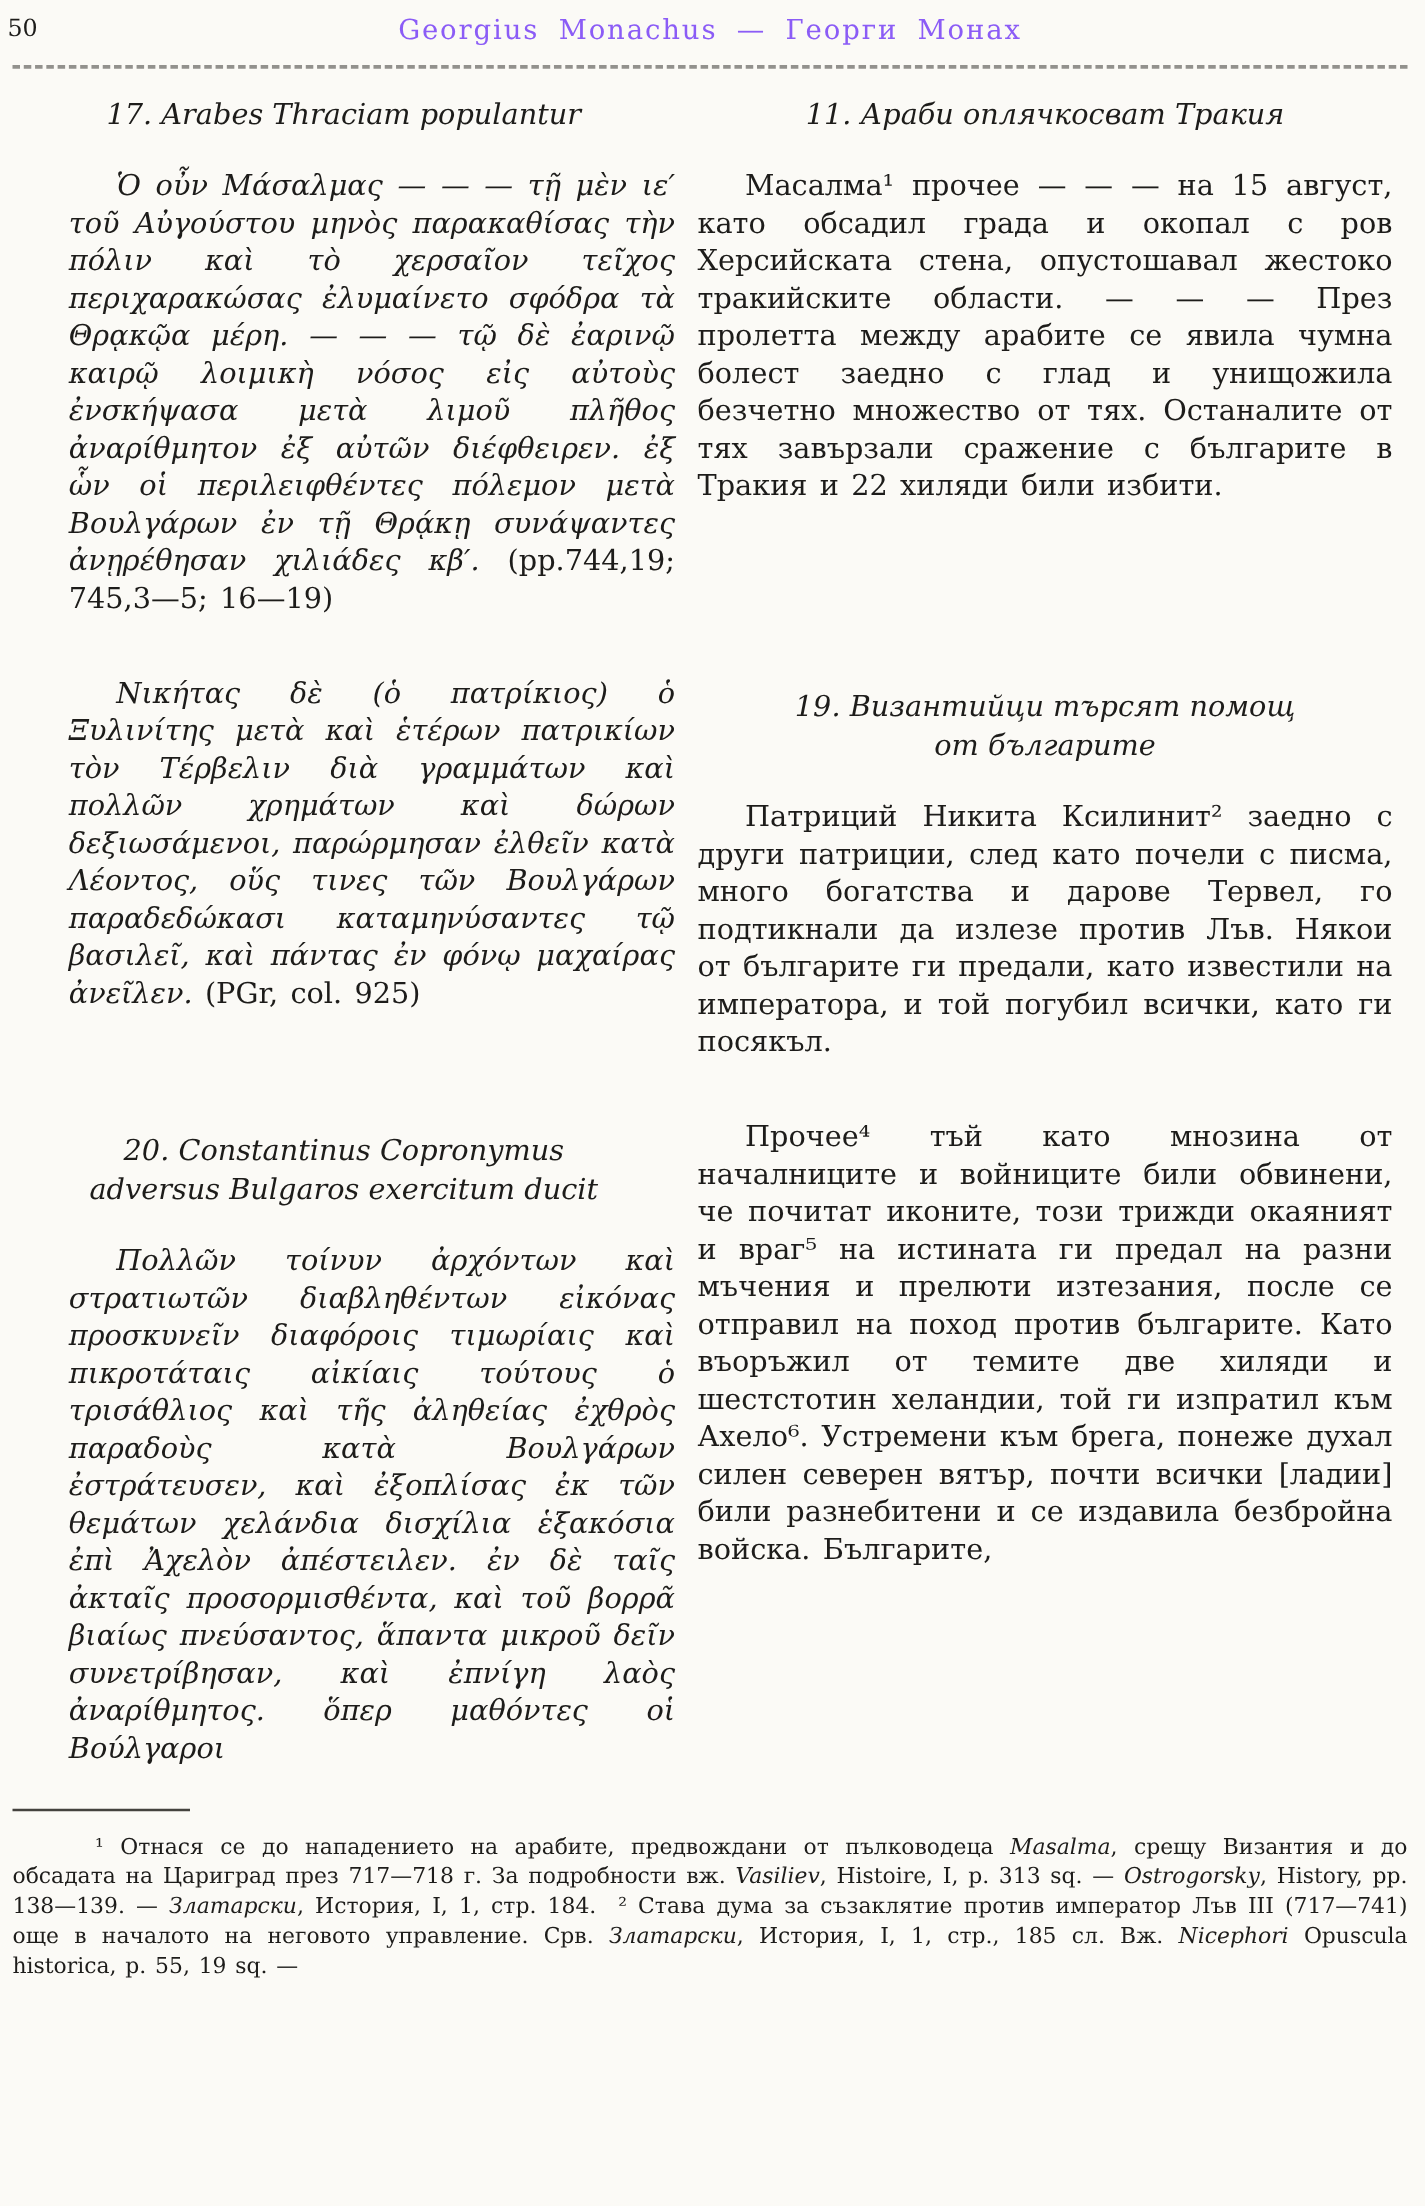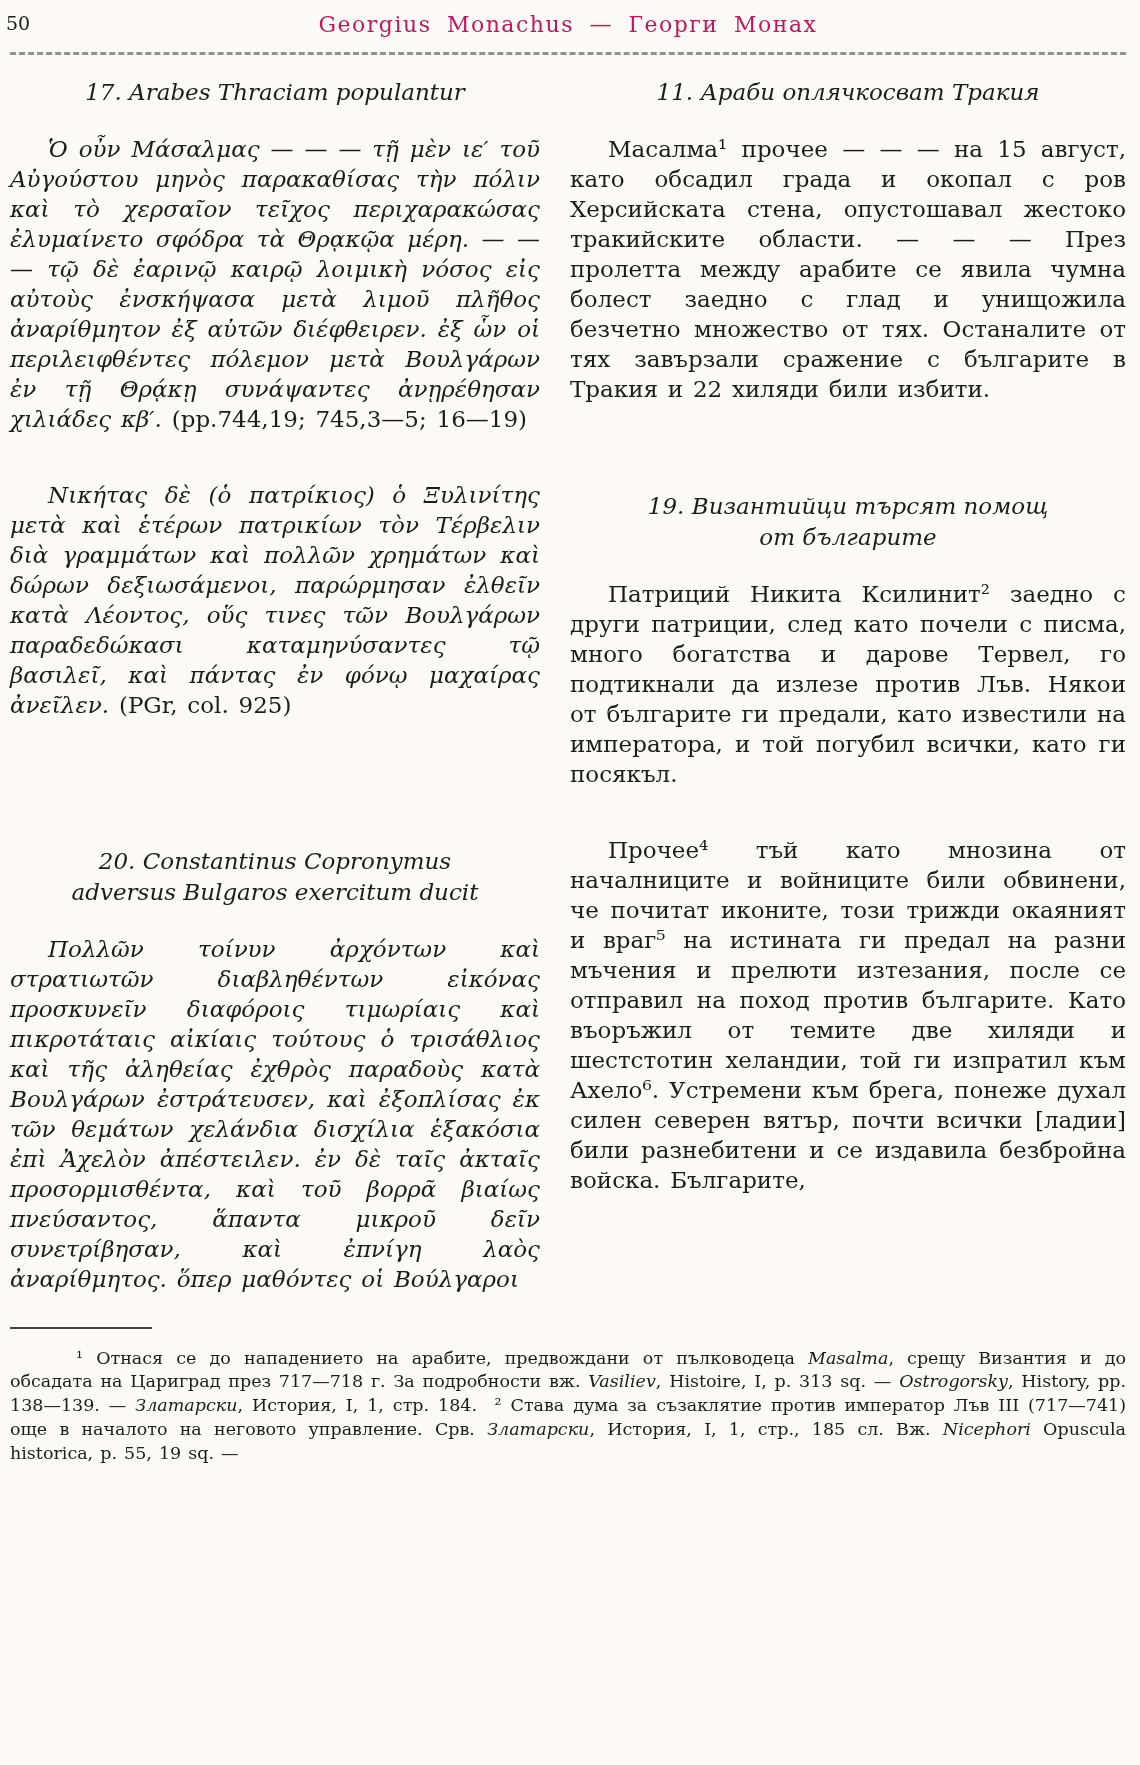--- a/index.html
+++ b/index.html
@@ -18,7 +18,7 @@
   .page-num{position:absolute;left:-4px;top:4px;font-size:19px;}
   .running-title{
     text-align:center;font-size:22px;letter-spacing:1.5px;word-spacing:7px;
-    padding-top:4px;color:#be185d;
+    padding-top:4px;color:#8b5cf6;
   }
   .header-rule{
     margin-top:10px;height:0;

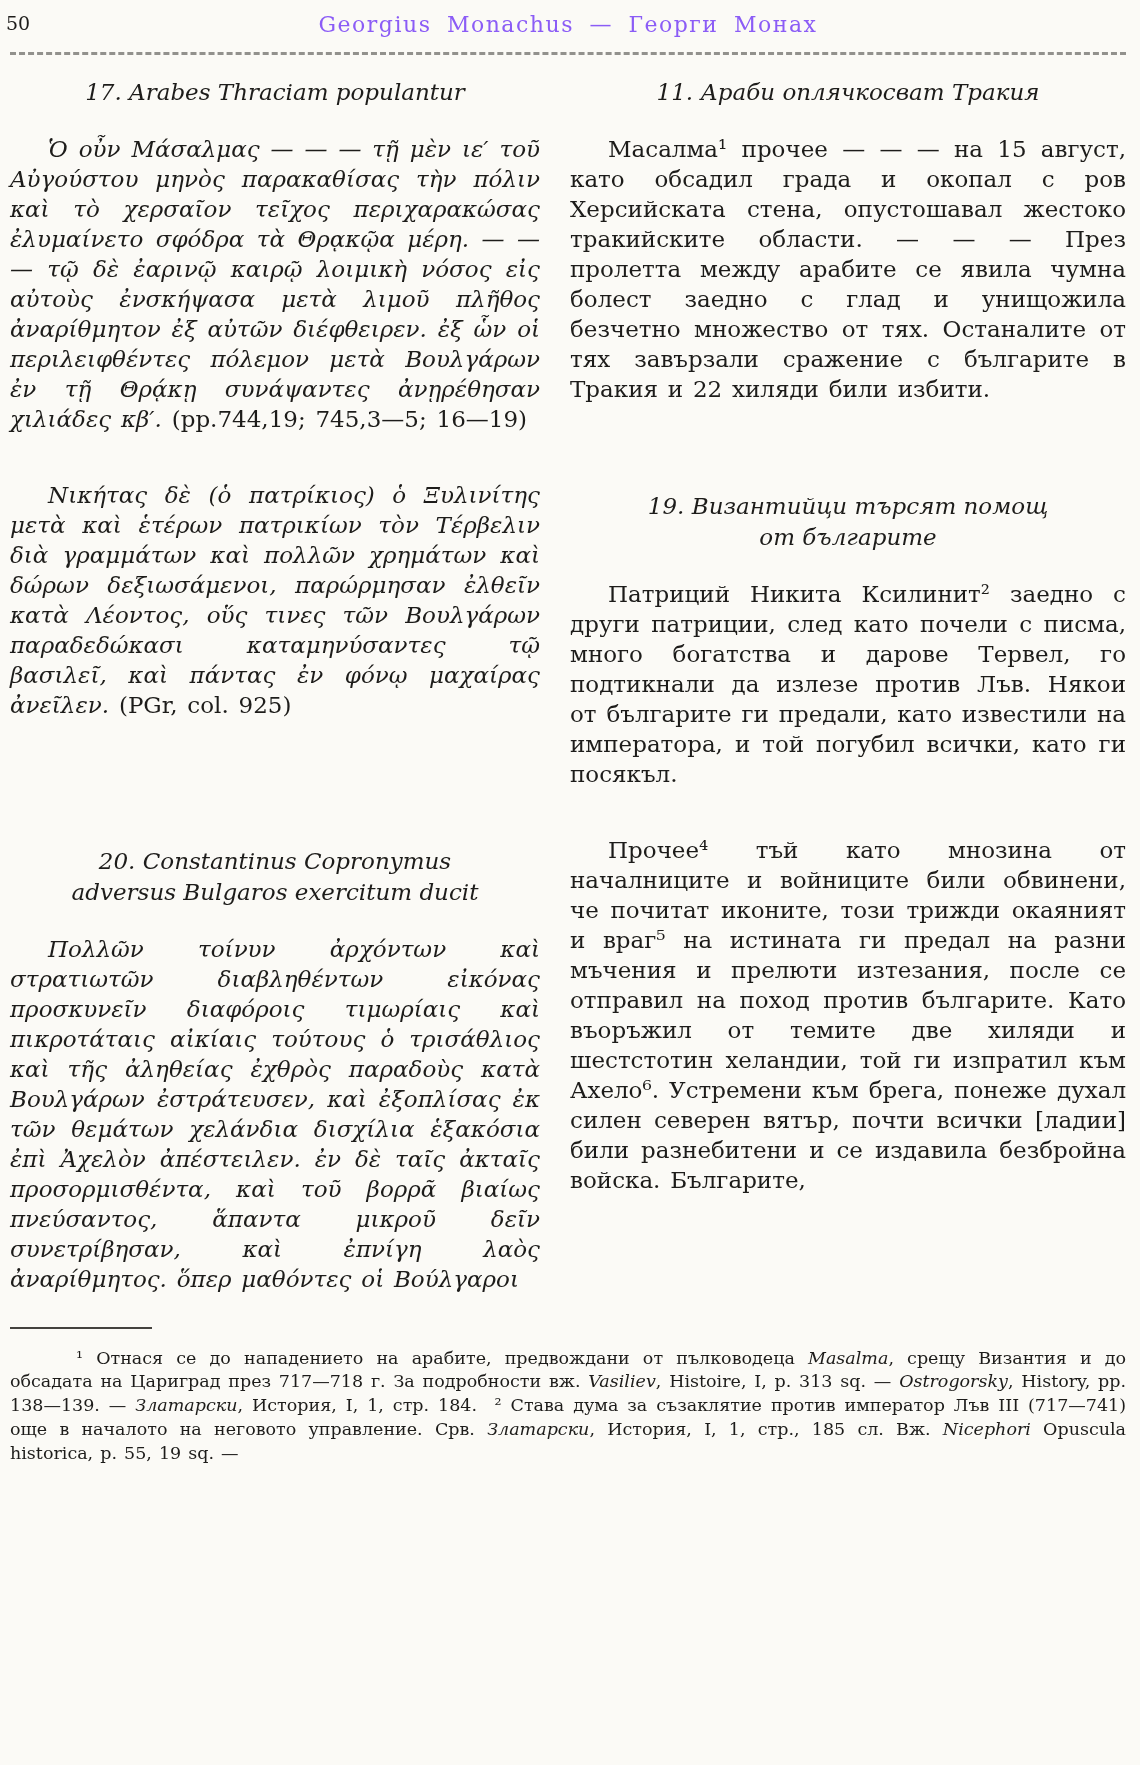--- a/index.html
+++ b/index.html
@@ -29,7 +29,7 @@
   .columns{
     display:grid;
     grid-template-columns:530px 556px;
-    column-gap:30px;
+    column-gap:18px;
     margin-top:8px;
   }
   .sec-title{

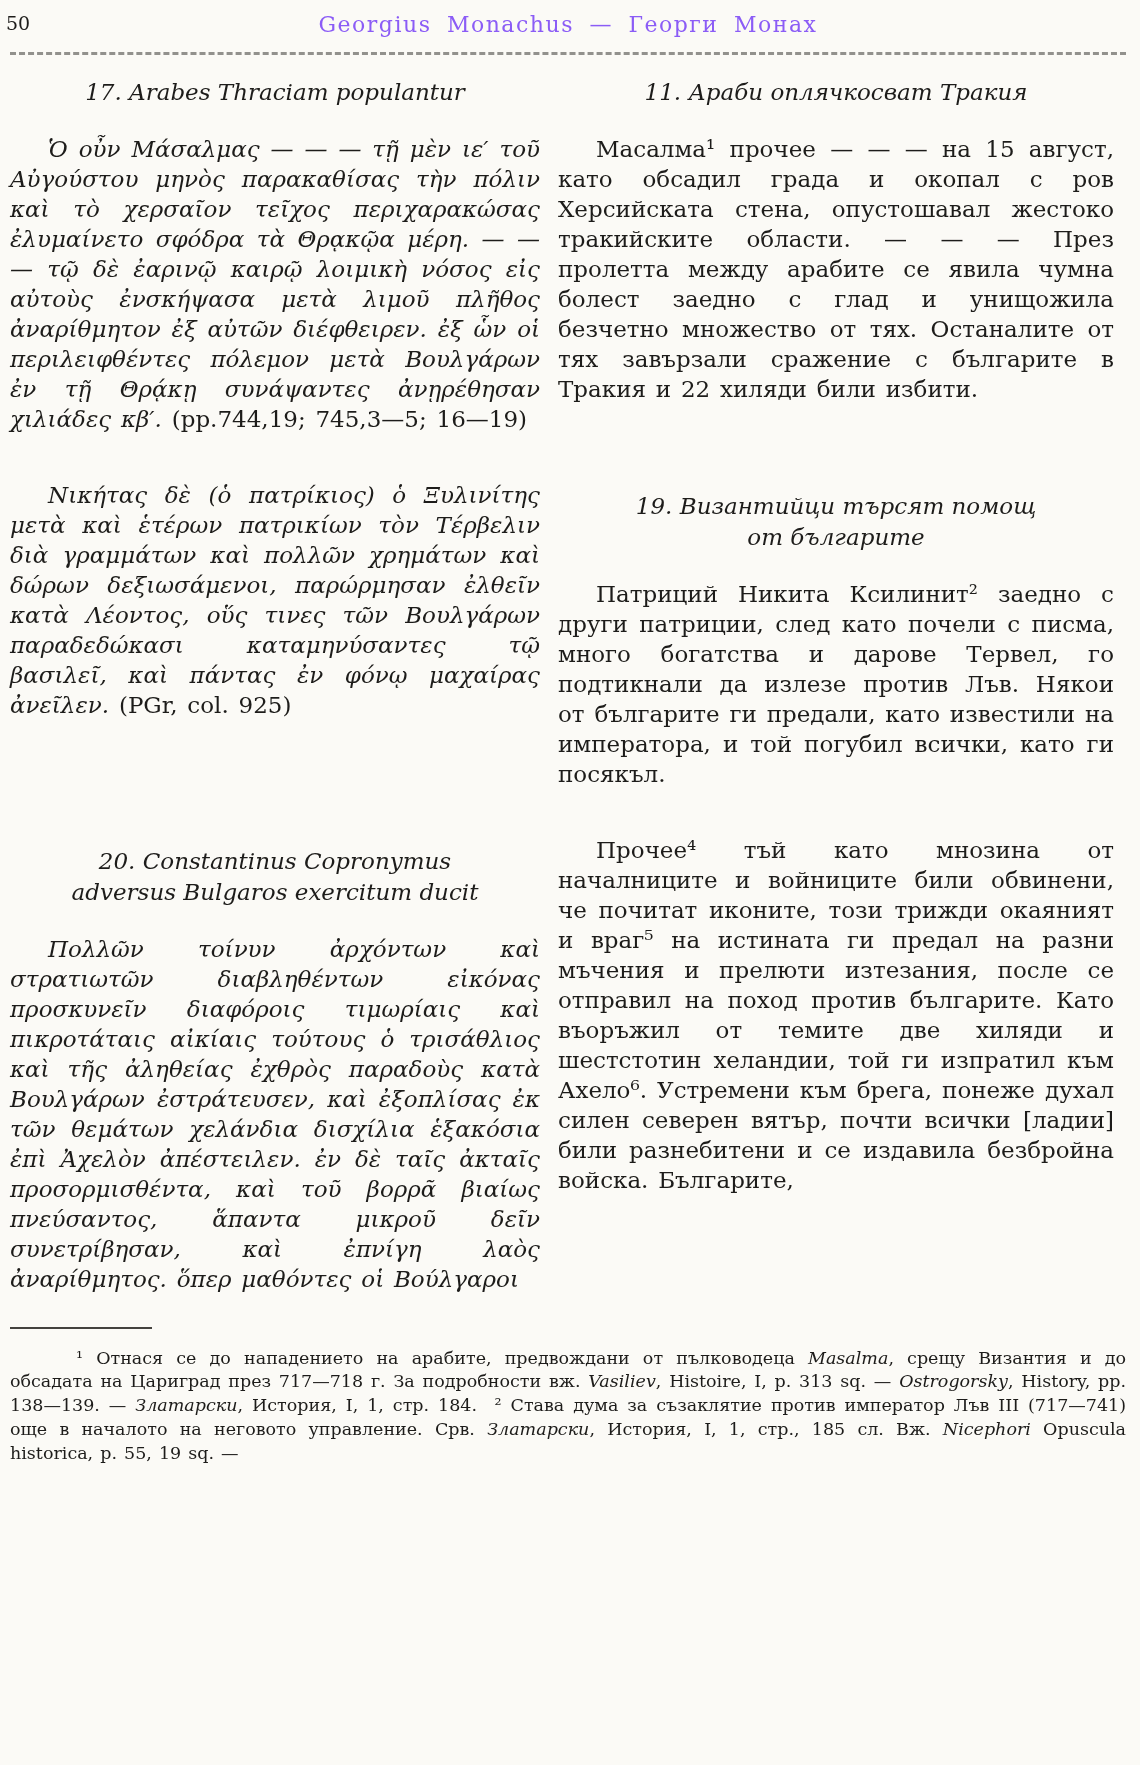--- a/index.html
+++ b/index.html
@@ -48,7 +48,7 @@
     text-indent:38px;
     word-spacing:2.5px;
   }
-  .greek{font-style:italic;}
+  .greek{font-style:italic;margin-left:45px;}
   .seg-italic{font-style:italic;}
   .seg-roman{font-style:normal;}
 

